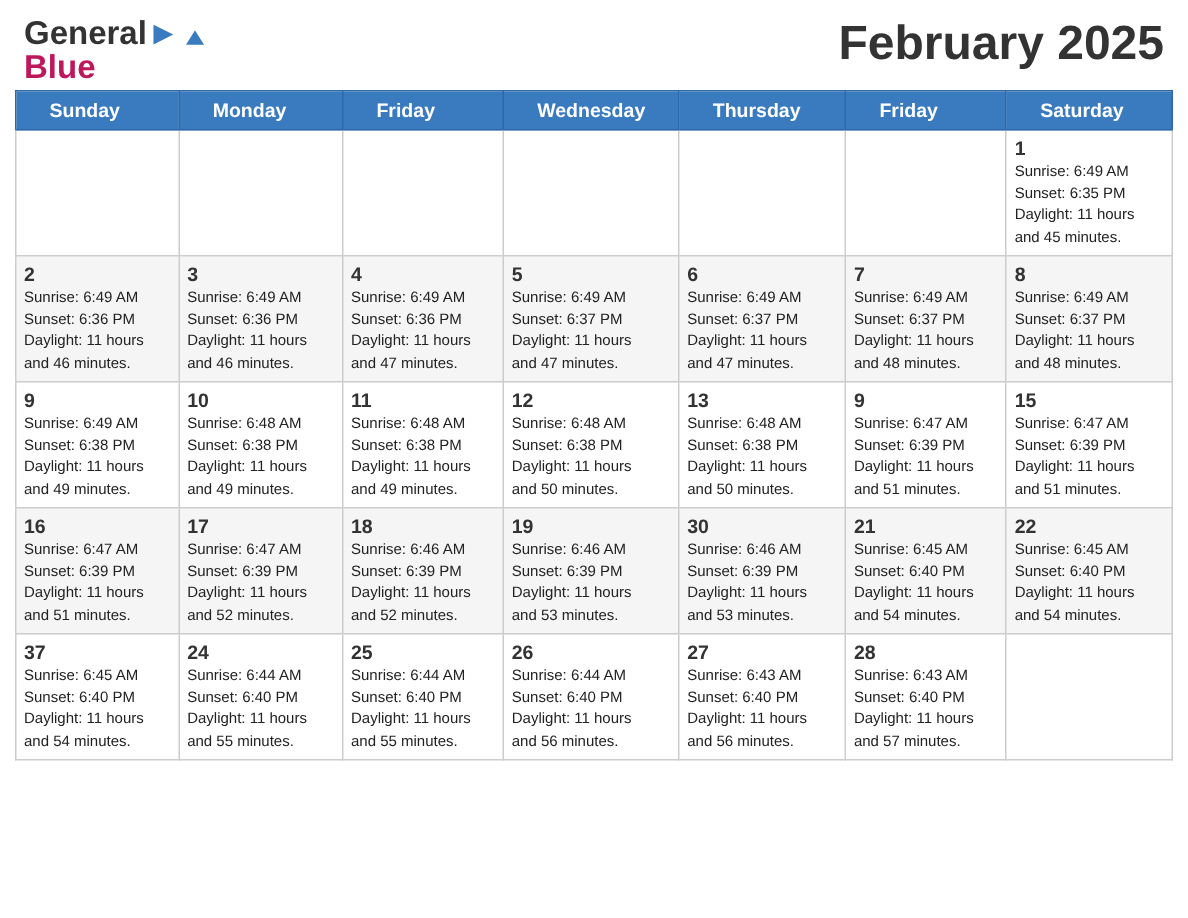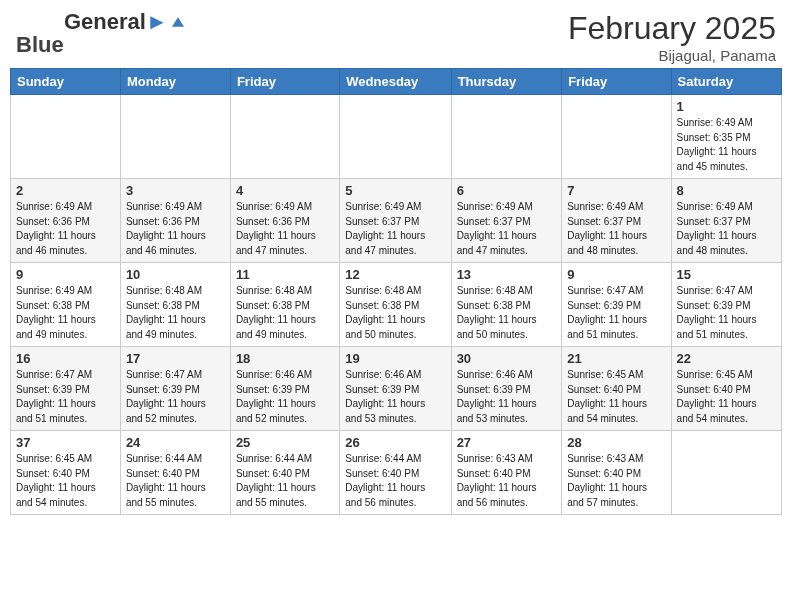--- a/index.html
+++ b/index.html
@@ -92,7 +92,7 @@
 <div class="header">
   <div class="logo">
     <div>
-      <div style="display:flex;align-items:center;margin-left:48px;">
+      <div style="display:flex;align-items:flex-end;">
         <span class="logo-text">General<span>►</span></span>
         <svg class="logo-icon" viewBox="0 0 30 20" xmlns="http://www.w3.org/2000/svg">
           <polygon points="5,18 15,2 25,18" fill="#3a7abf"></polygon>

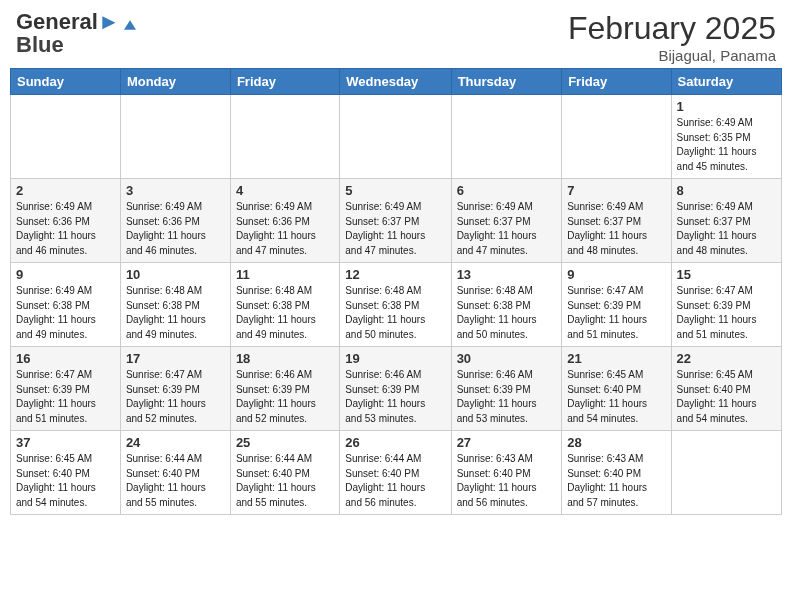--- a/index.html
+++ b/index.html
@@ -98,7 +98,7 @@
           <polygon points="5,18 15,2 25,18" fill="#3a7abf"></polygon>
         </svg>
       </div>
-      <div style="font-size:22px;font-weight:bold;color:#404040;line-height:1;">Blue</div>
+      <div style="font-size:22px;font-weight:bold;color:#be185d;line-height:1;">Blue</div>
     </div>
   </div>
   <div class="title-block">

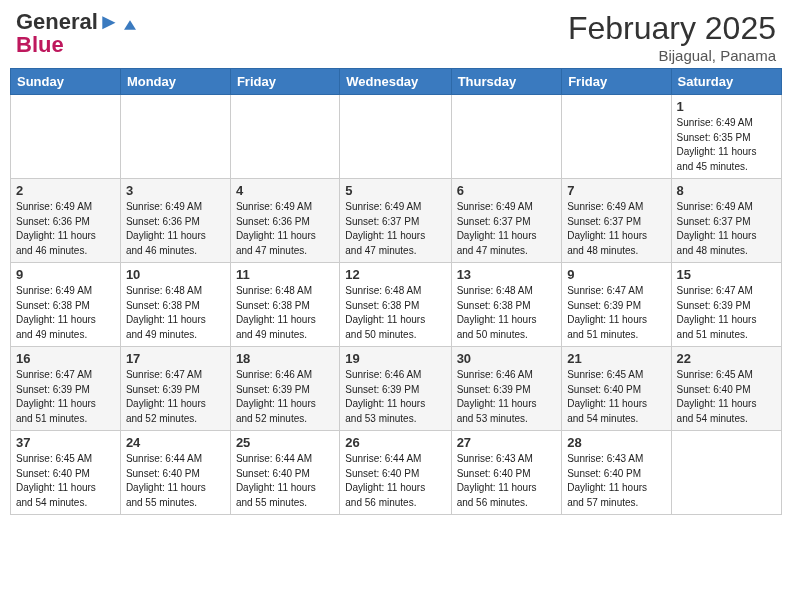--- a/index.html
+++ b/index.html
@@ -41,7 +41,7 @@
     }
     .month-title {
       font-size: 32px;
-      font-weight: normal;
+      font-weight: bold;
       color: #333;
     }
     .location-title {

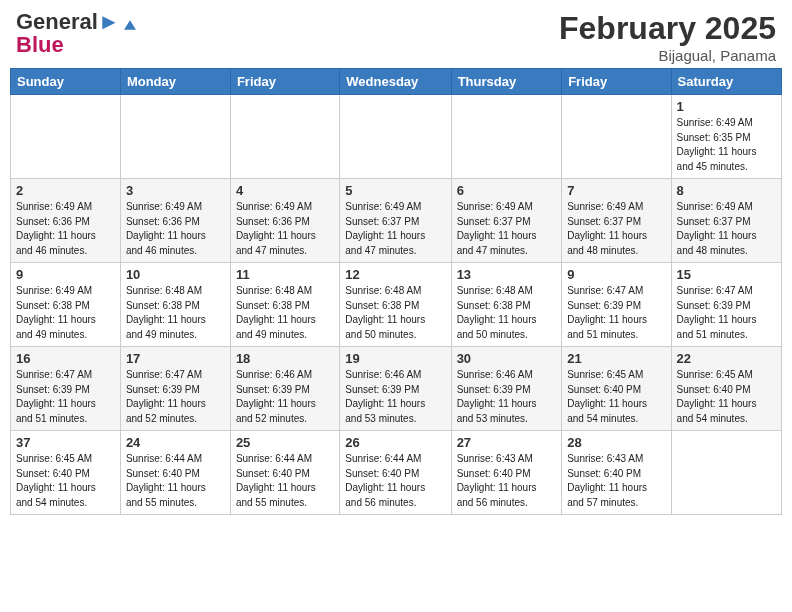--- a/index.html
+++ b/index.html
@@ -103,7 +103,6 @@
   </div>
   <div class="title-block">
     <div class="month-title">February 2025</div>
-    <div class="location-title">Bijagual, Panama</div>
   </div>
 </div>
 

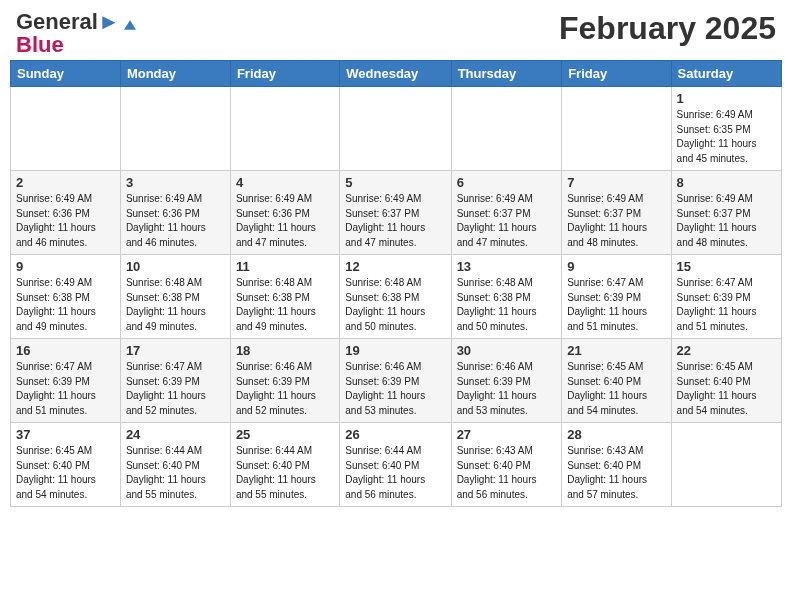--- a/index.html
+++ b/index.html
@@ -58,7 +58,7 @@
       color: #fff;
       font-size: 13px;
       font-weight: bold;
-      padding: 5px 6px;
+      padding: 5px 22px;
       text-align: left;
       border: 1px solid #2d69a8;
     }

